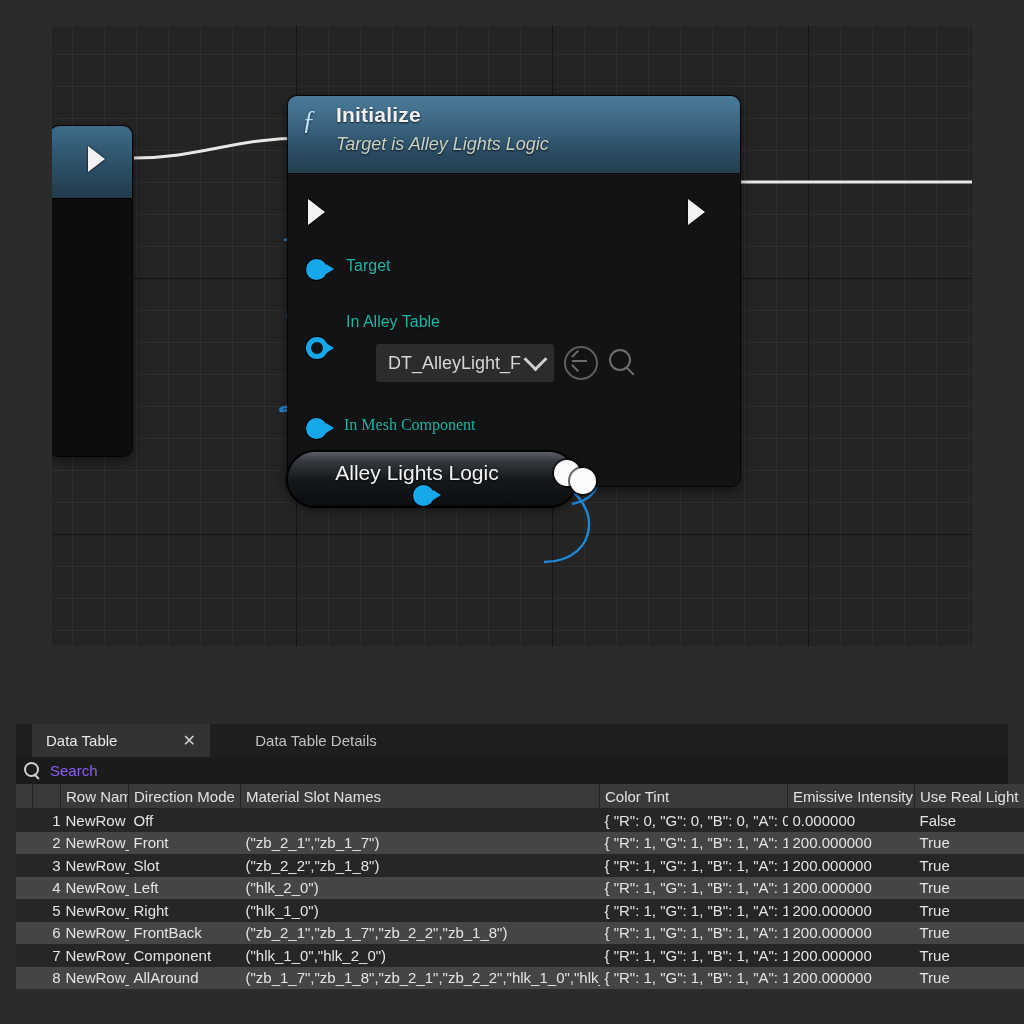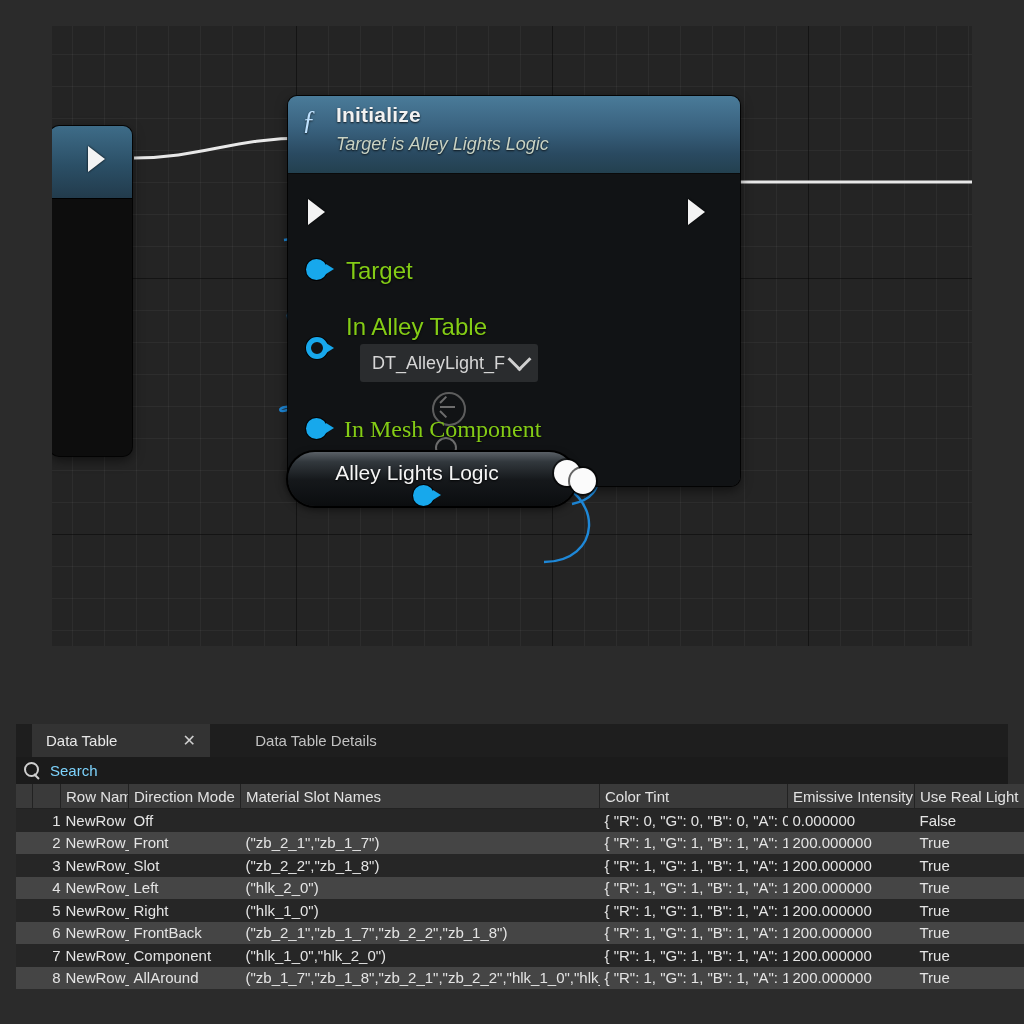--- a/index.html
+++ b/index.html
@@ -69,7 +69,7 @@
     border-top:5px solid transparent;border-bottom:5px solid transparent;
     border-left:8px solid #17a8ec;}
   .pin.hollow::after{left:15px;top:1px;}
-  .pin-label{position:absolute;color:#84cc16;font-size:24px;white-space:nowrap;
+  .pin-label{position:absolute;color:#14b8a6;font-size:16px;white-space:nowrap;
     text-shadow:0 1px 2px rgba(0,0,0,.8);}
 
   

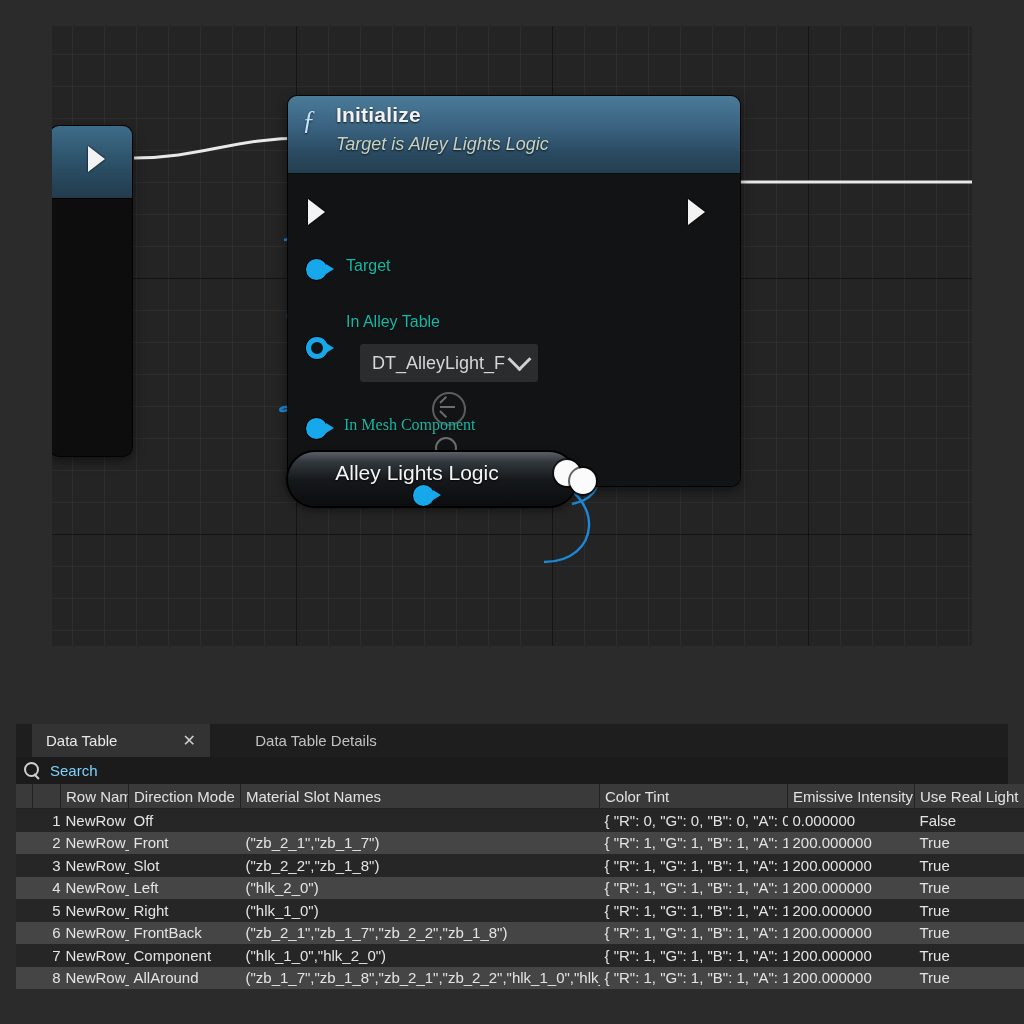--- a/index.html
+++ b/index.html
@@ -202,7 +202,7 @@
       <span class="pin-label" style="left:58px;top:139px;">In Alley Table</span>
       <div class="pin hollow" style="left:18px;top:163px;"></div>
 
-      <div class="asset-picker" style="left:72px;top:170px;flex-direction:column;">
+      <div class="asset-picker" style="left:88px;top:170px;">
         <div class="asset-combo">
           <span class="val">DT_AlleyLight_F</span>
           <span class="chev"></span>

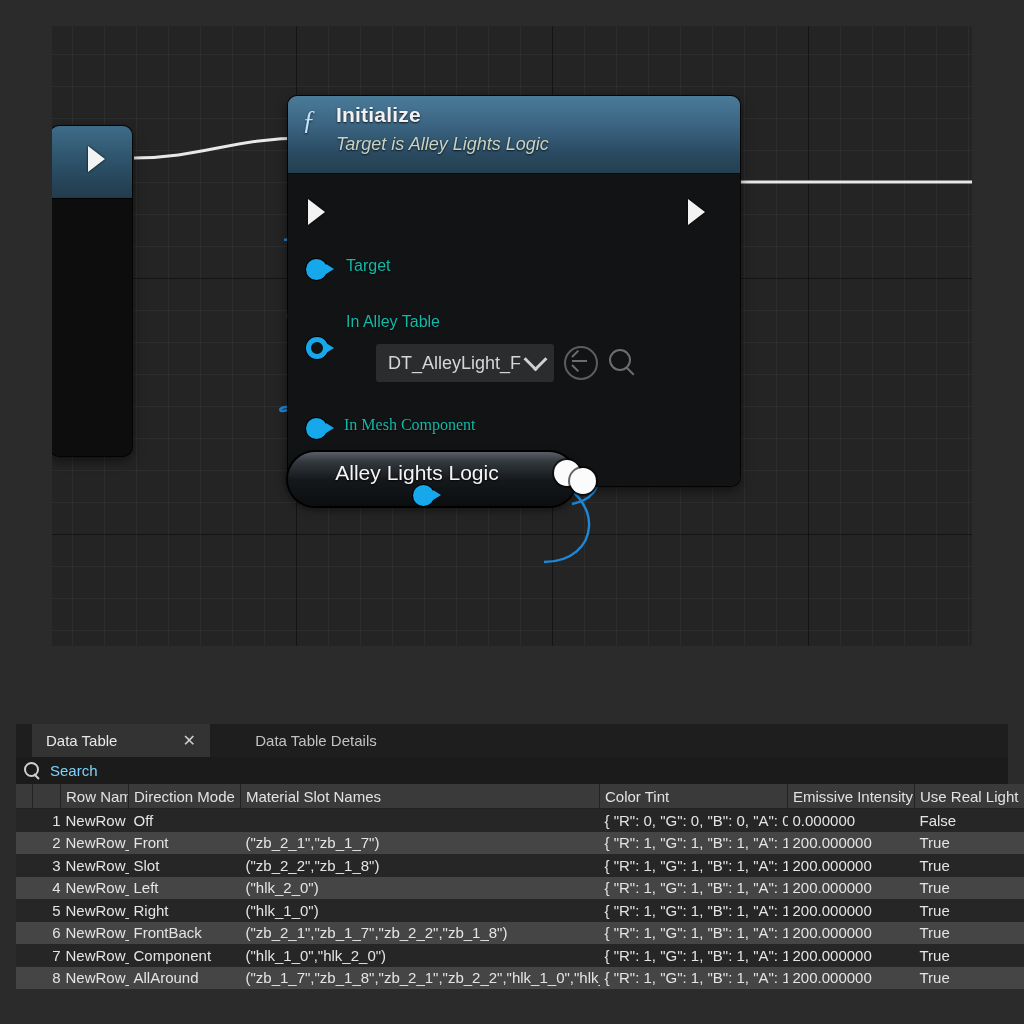--- a/index.html
+++ b/index.html
@@ -130,7 +130,7 @@
     border:2px solid #cfcfcf;border-radius:50%;}
   #searchbar .sicon .hdl{position:absolute;left:10px;top:11px;width:7px;height:2px;
     background:#cfcfcf;transform:rotate(45deg);transform-origin:left center;}
-  #searchbar .sph{color:#7dd3fc;font-size:15px;}
+  #searchbar .sph{color:#8b5cf6;font-size:15px;}
 
   
   table.dt{border-collapse:collapse;table-layout:fixed;width:992px;}

